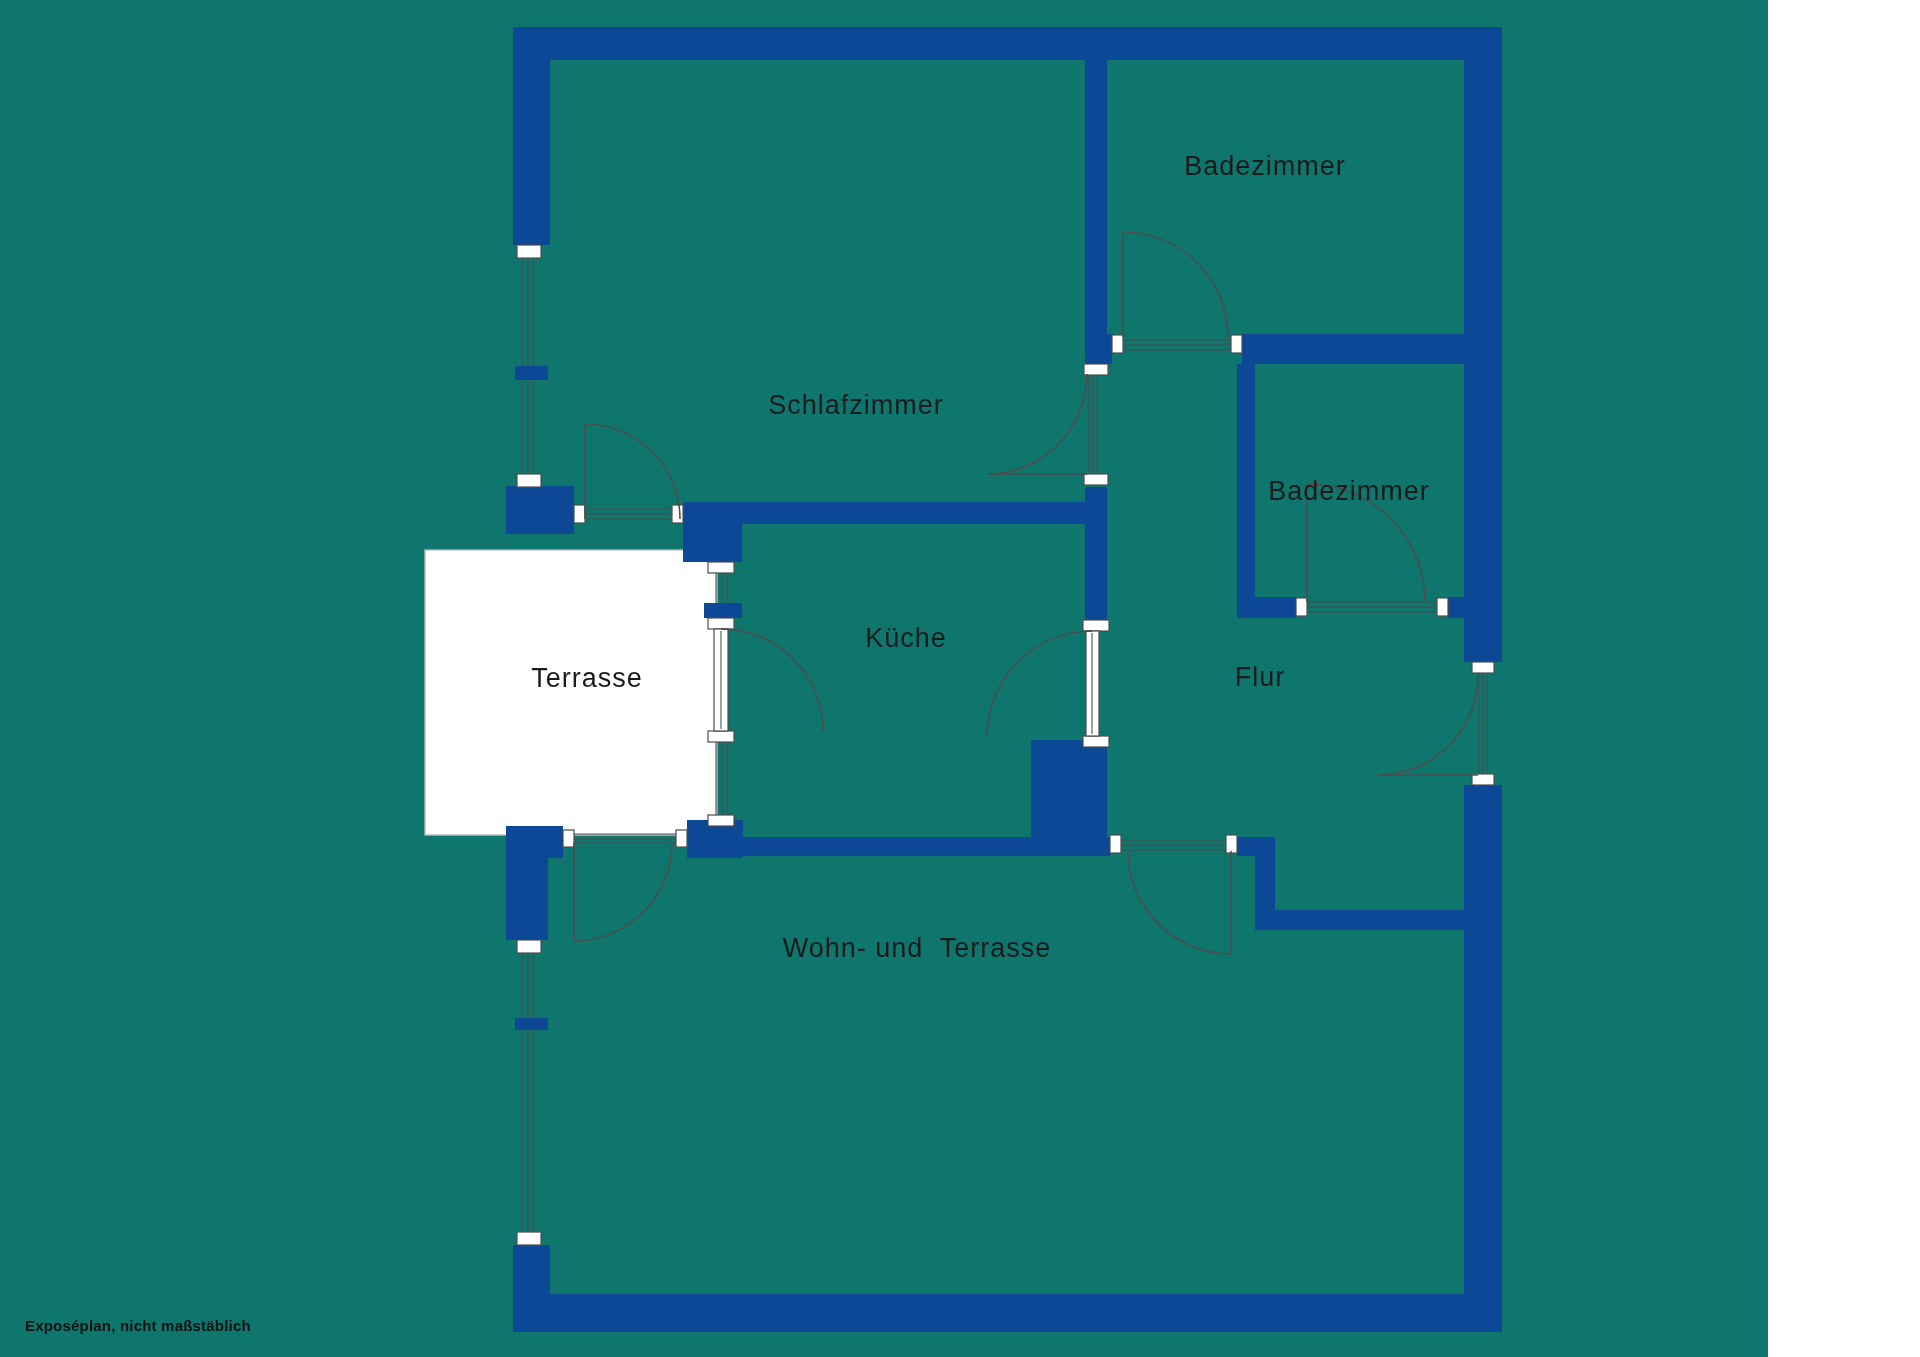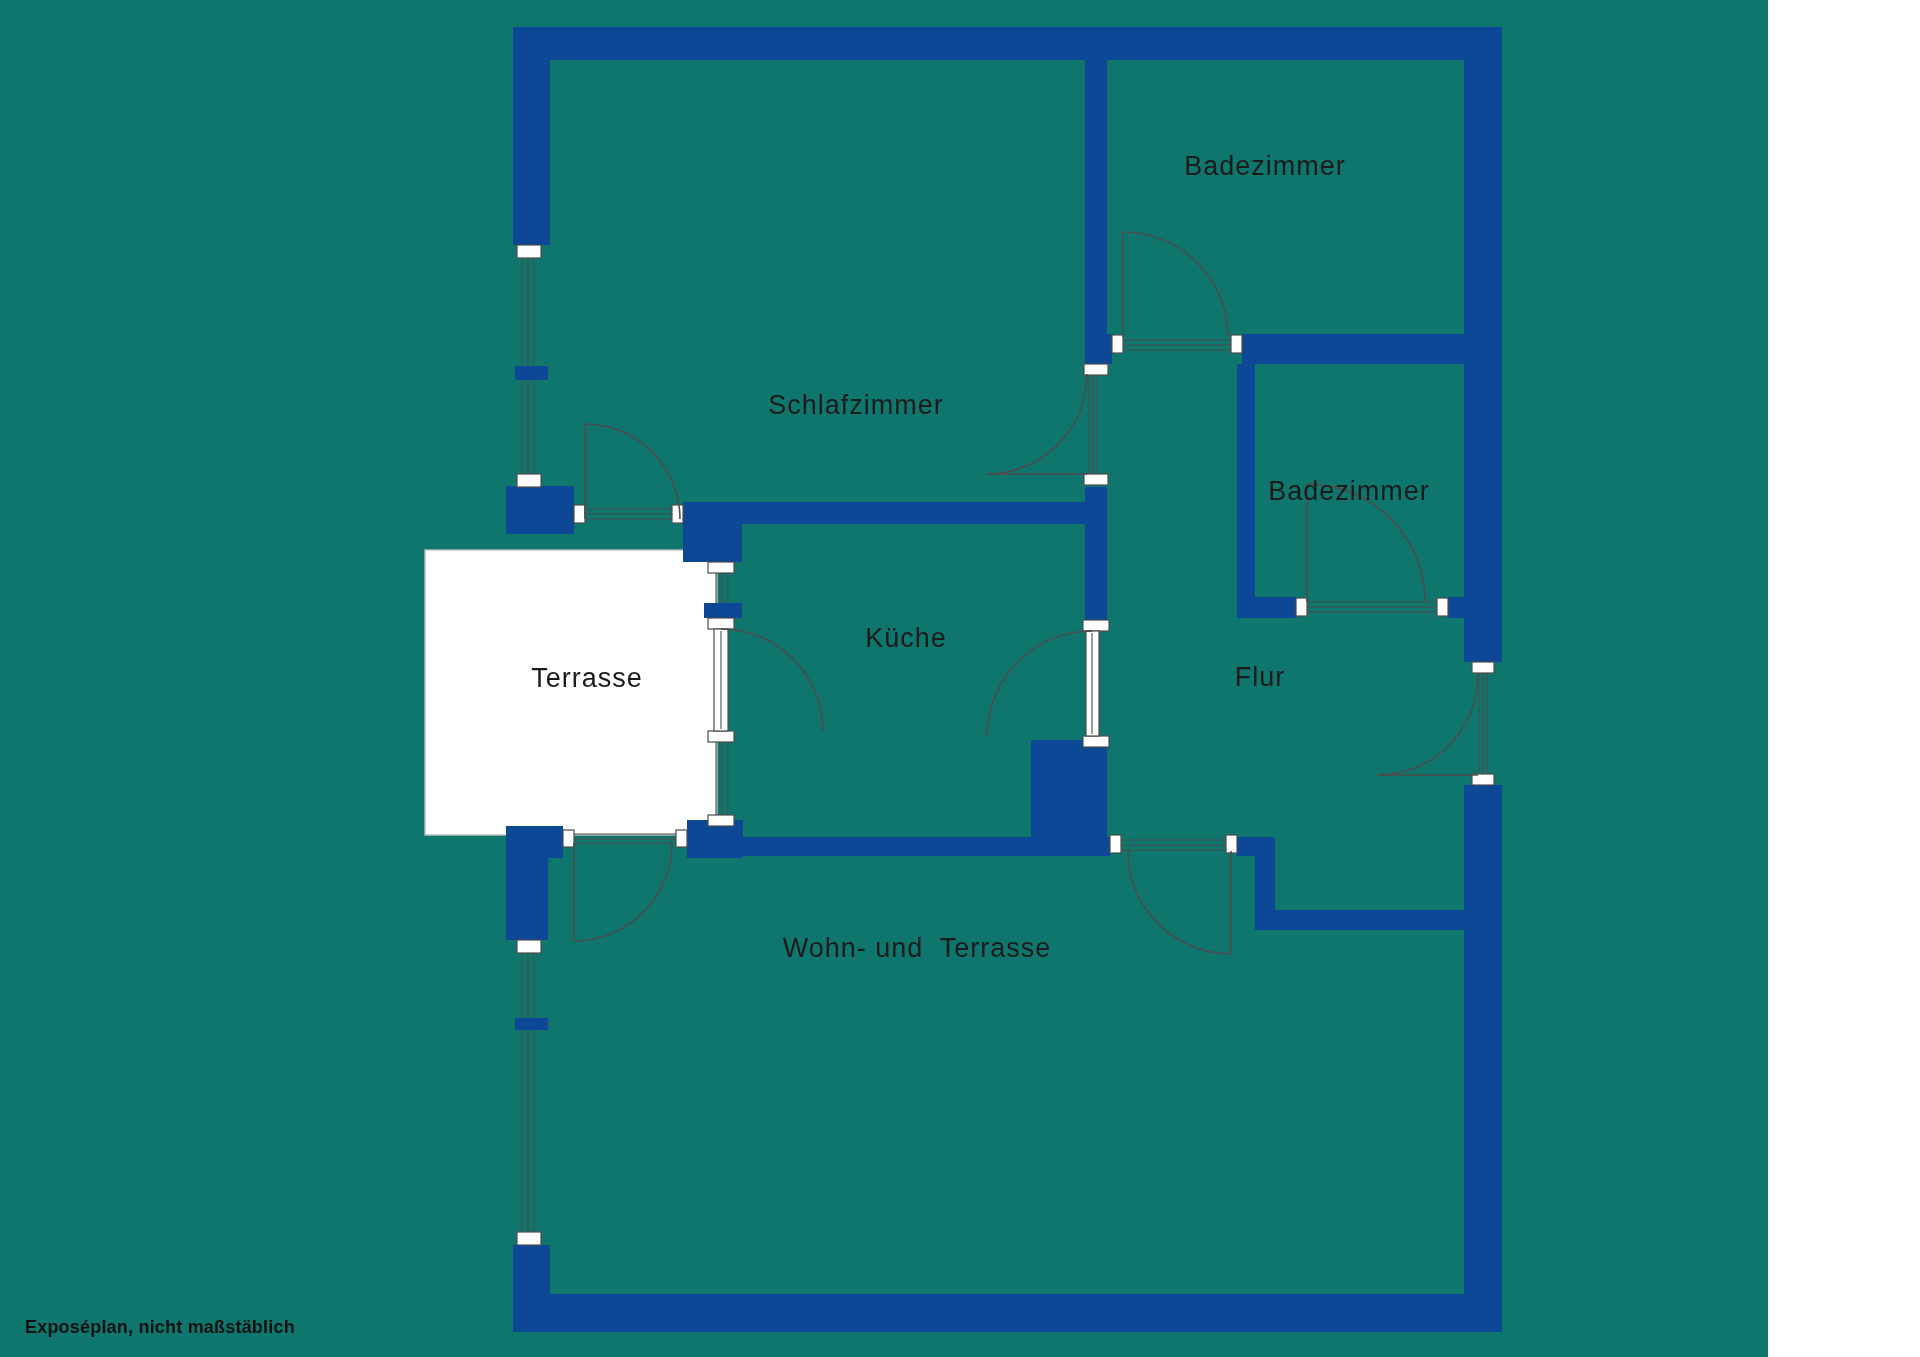--- a/index.html
+++ b/index.html
@@ -13,7 +13,7 @@
   }
   .disclaimer{
     position:absolute;left:25px;top:1317px;
-    font-size:18px;font-weight:bold;color:#111;letter-spacing:.2px;
+    font-size:15px;font-weight:bold;color:#111;letter-spacing:.2px;
     font-family:"Liberation Sans", sans-serif;
   }
   .w{fill:var(--wall);}

